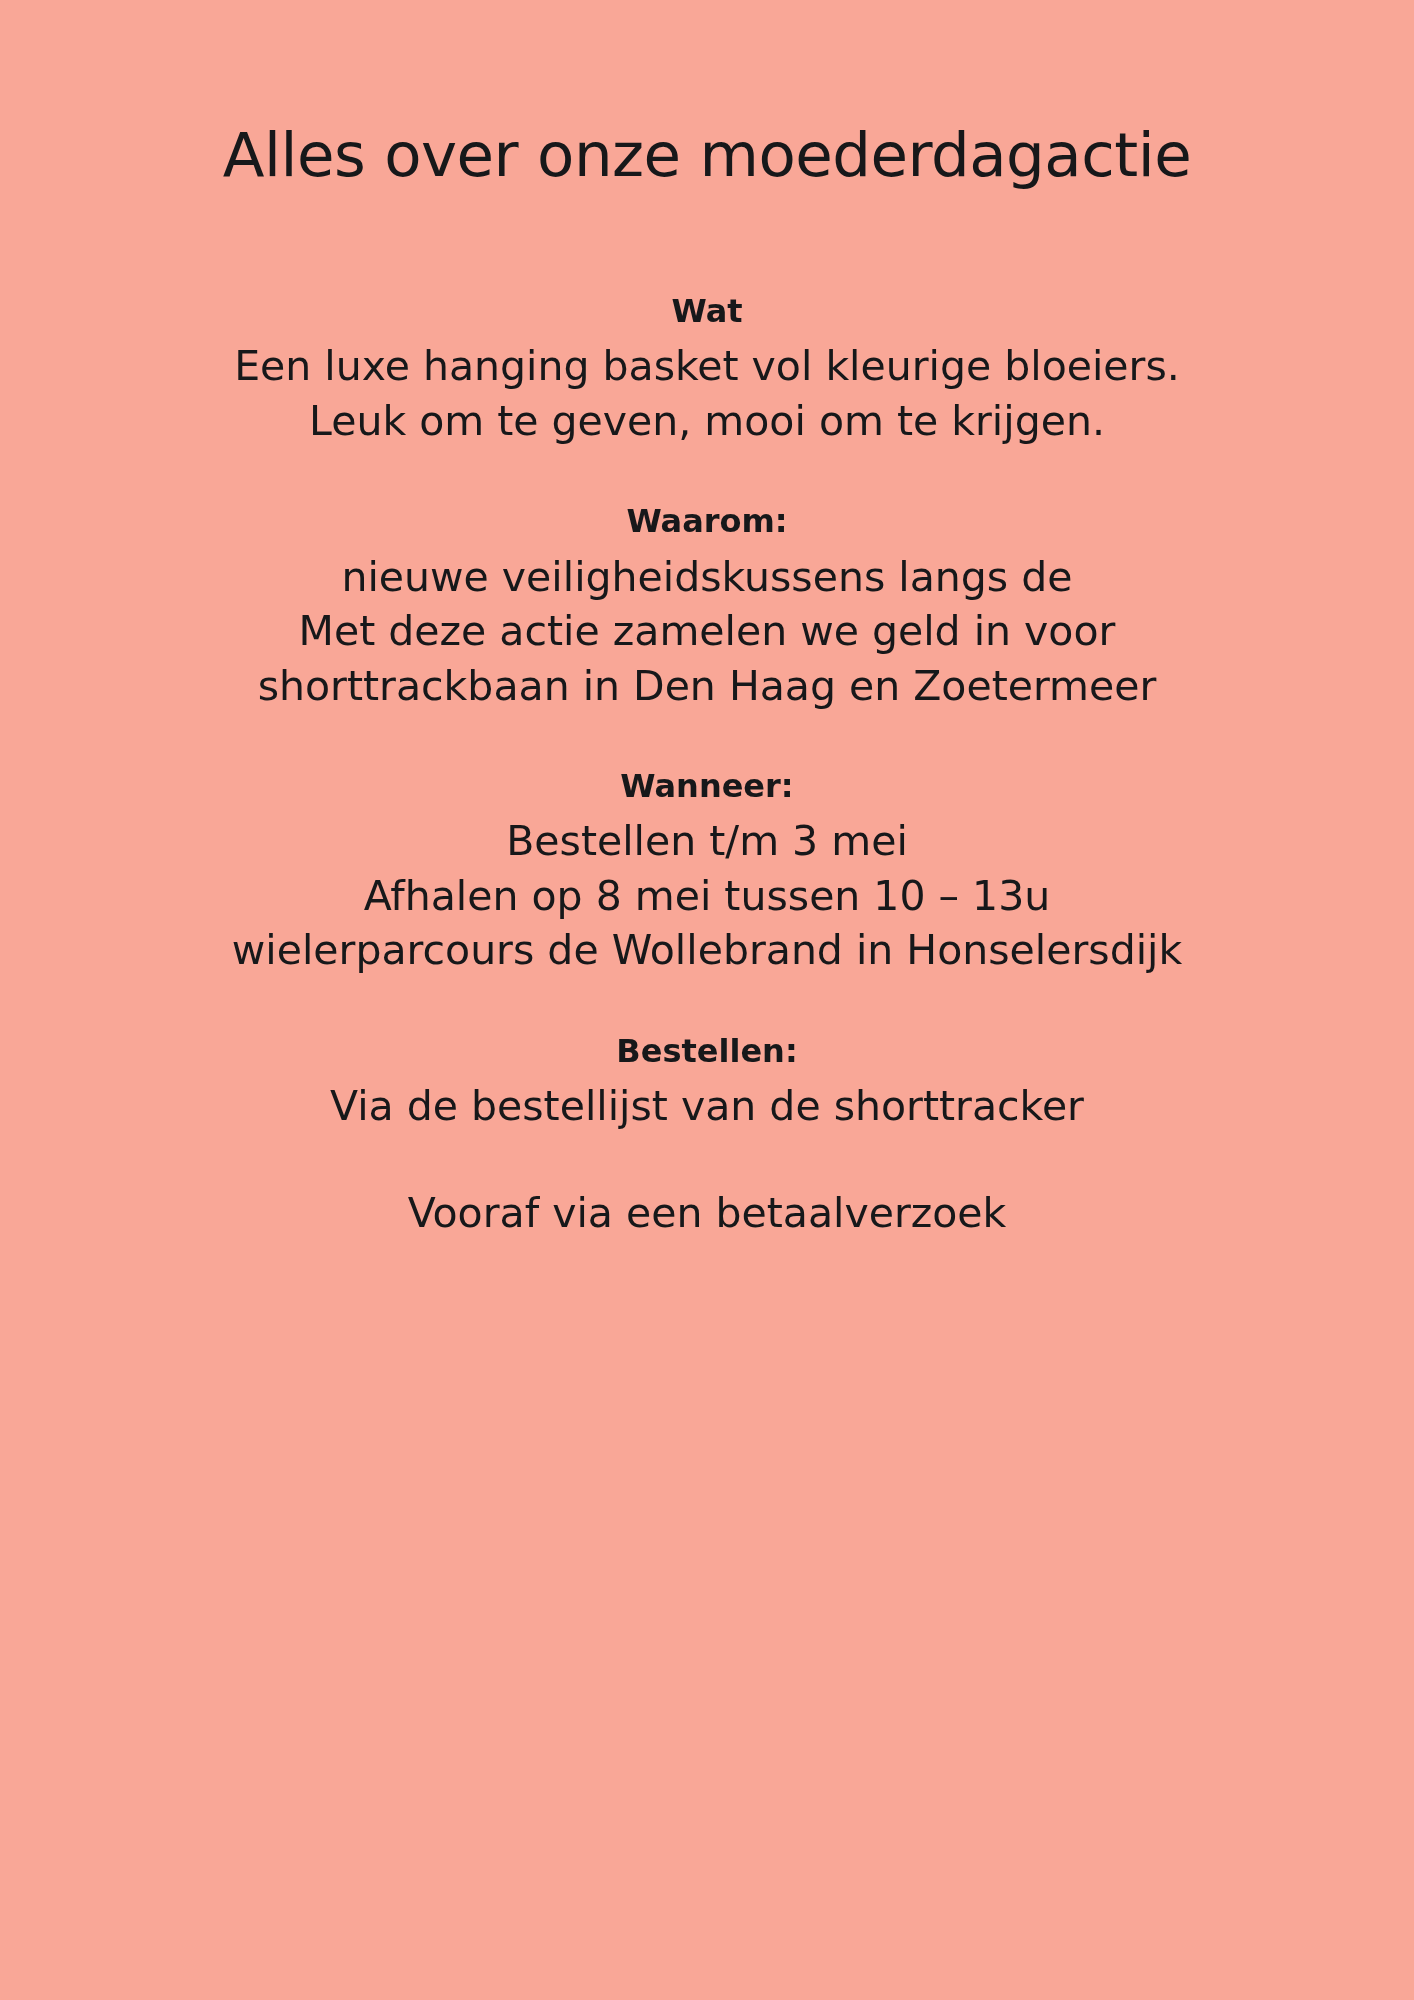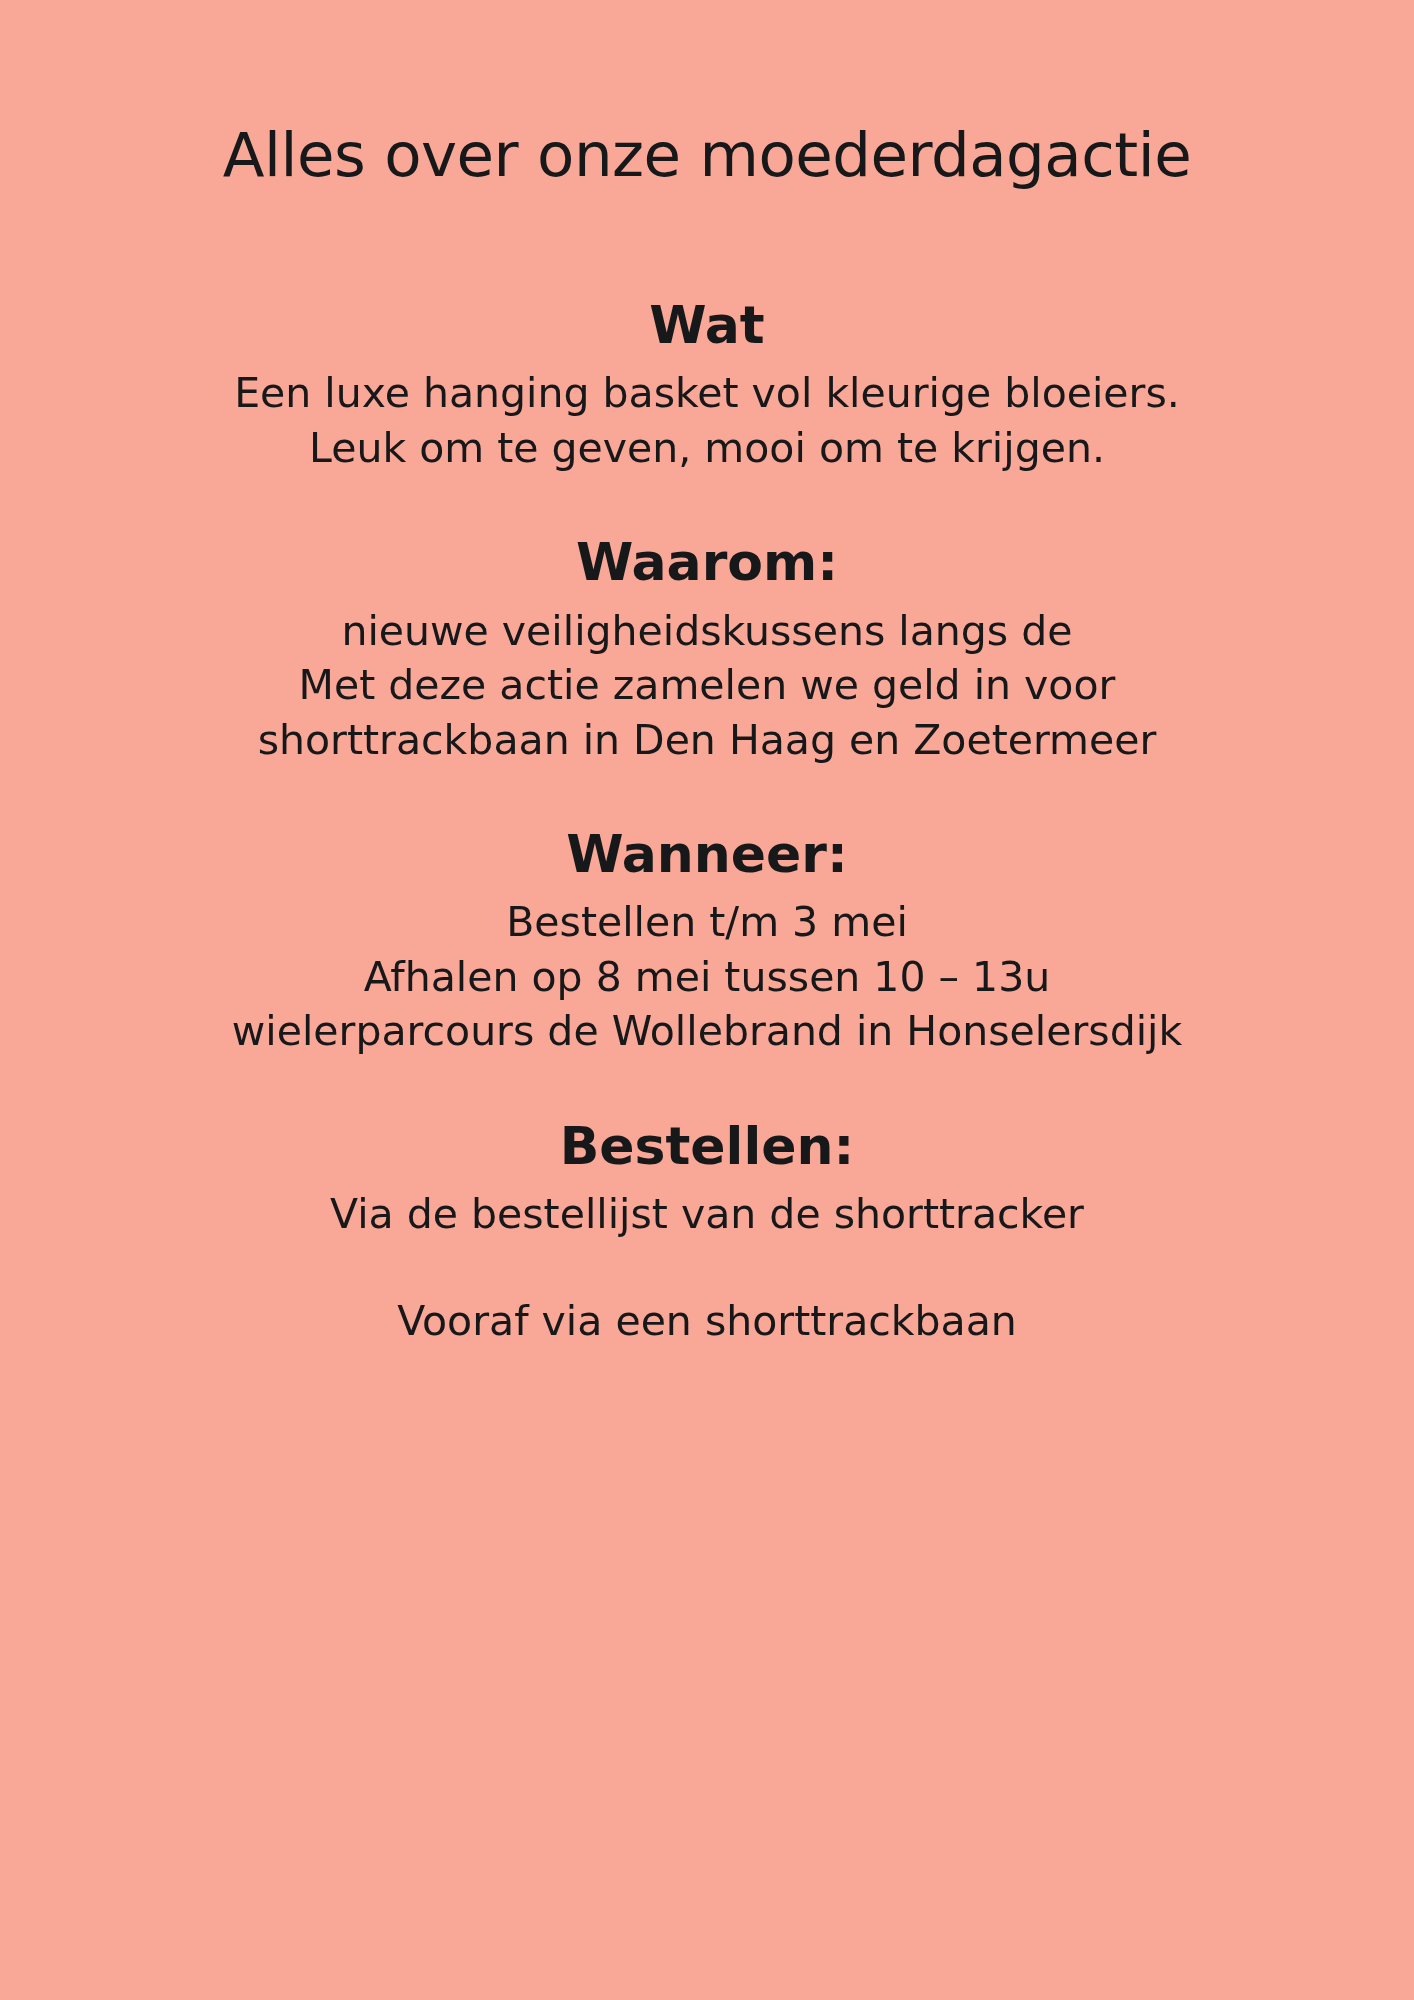--- a/index.html
+++ b/index.html
@@ -40,7 +40,7 @@
     margin-bottom: 0;
   }
   .section-heading {
-    font-size: 52px;
+    font-size: 32px;
     font-weight: 700;
     line-height: 1.35;
     margin: 0 0 6px 0;

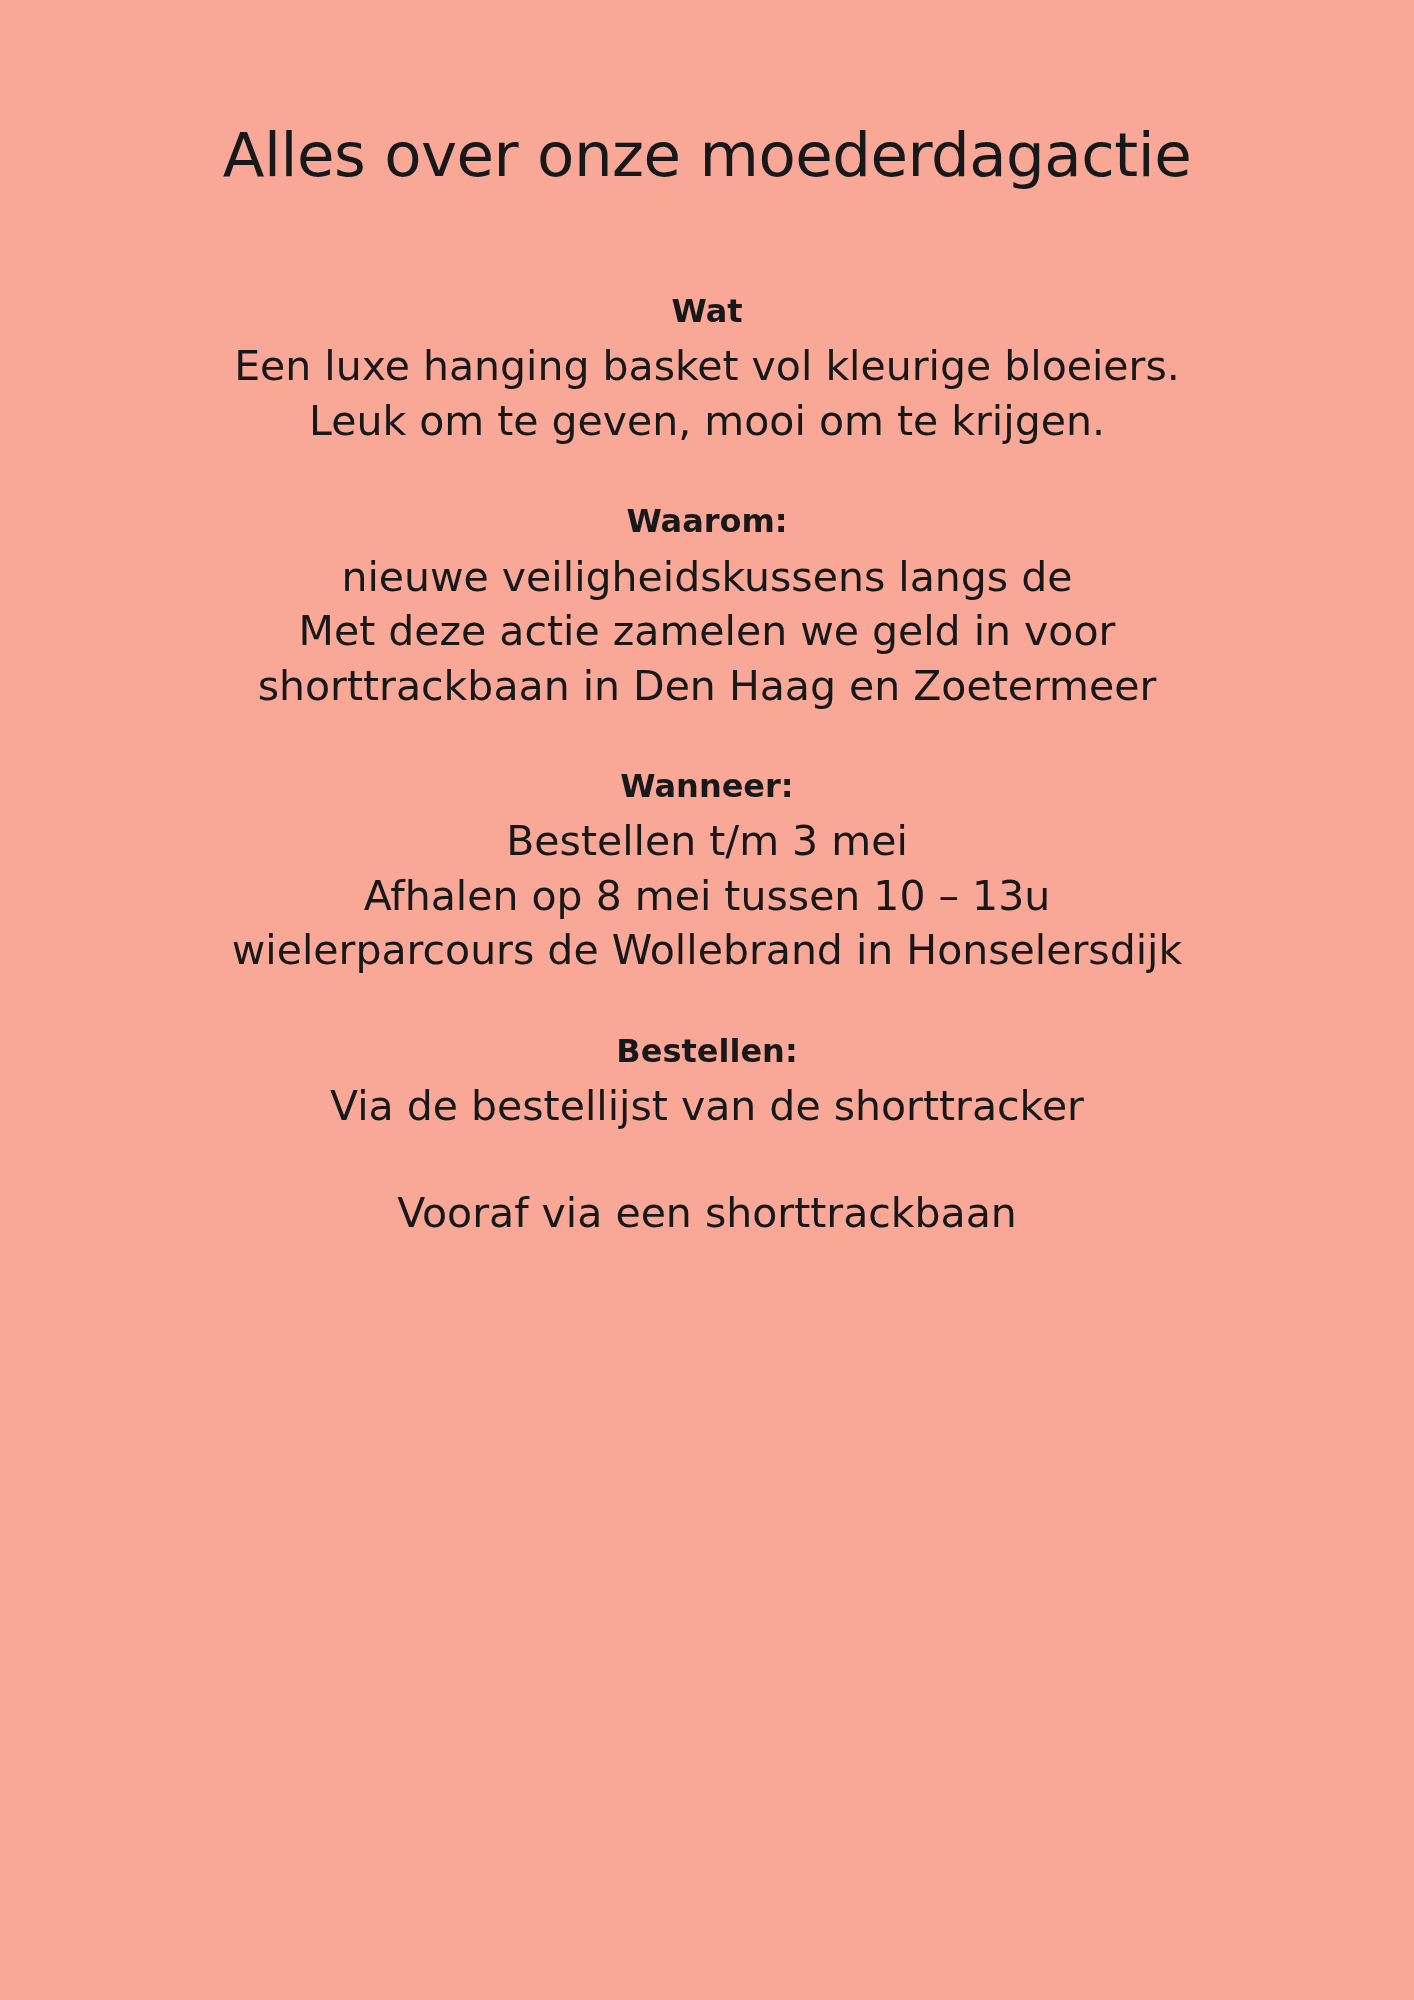--- a/index.html
+++ b/index.html
@@ -85,7 +85,7 @@
   </div>
 
   <div class="section">
-    <p class="section-line">Vooraf via een shorttrackbaan</p>
+    <p class="section-line">Vooraf via een betaalverzoek</p>
   </div>
 
 </div>

